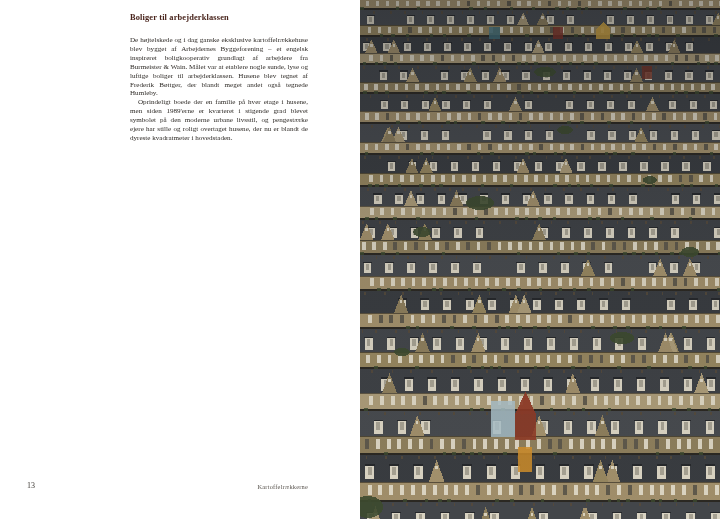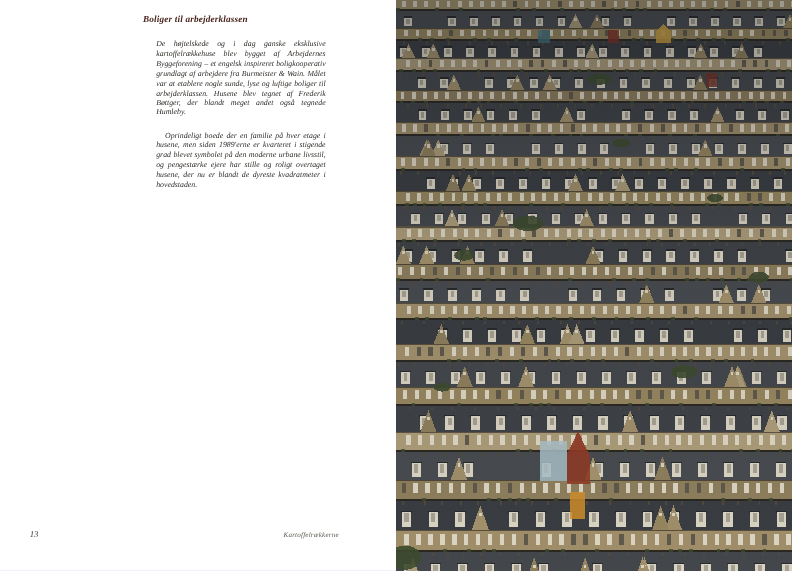--- a/index.html
+++ b/index.html
@@ -5,7 +5,7 @@
   html,body{margin:0;padding:0;background:#ffffff;}
   body{width:720px;height:519px;position:relative;overflow:hidden;
        font-family:"Liberation Serif", serif;}
-  .spread{position:absolute;inset:0;background:#8b5cf6;font-style:italic;}
+  .spread{position:absolute;inset:0;background:#f97316;}
   .left-page{position:absolute;left:0;top:0;width:360px;height:519px;background:#ffffff;}
   .article{position:absolute;left:130px;top:13px;width:178px;}
   .article-title{font-weight:bold;font-size:8.4px;line-height:10px;color:#48231b;

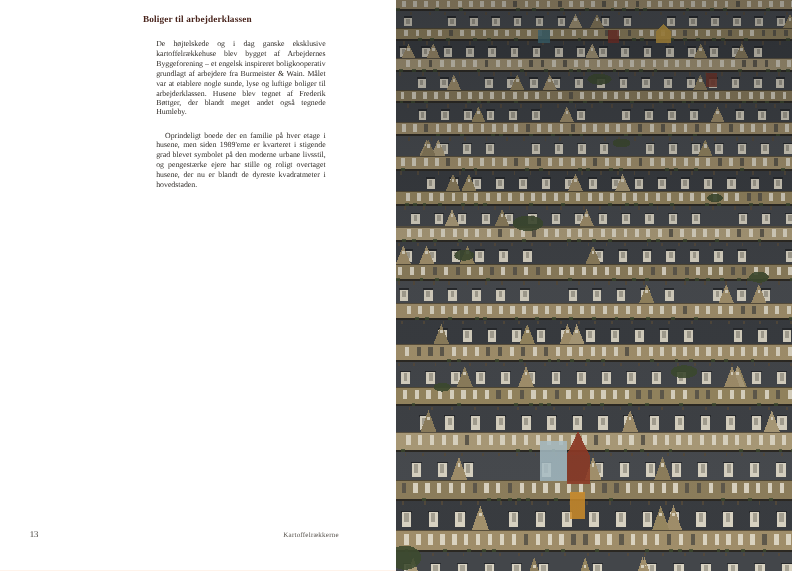--- a/index.html
+++ b/index.html
@@ -11,7 +11,7 @@
   .article-title{font-weight:bold;font-size:8.4px;line-height:10px;color:#48231b;
                  letter-spacing:.15px;margin:0 0 13px 0;}
   .article-body p{font-size:7.1px;line-height:8.9px;color:#2f2b27;text-align:justify;
-                  margin:12px;hyphens:auto;}
+                  margin:0;hyphens:auto;}
   .article-body p + p{text-indent:8px;}
   .page-number{position:absolute;left:27px;top:481px;font-size:8px;color:#3c3833;}
   .running-footer{position:absolute;left:130px;top:483px;width:178px;text-align:right;

